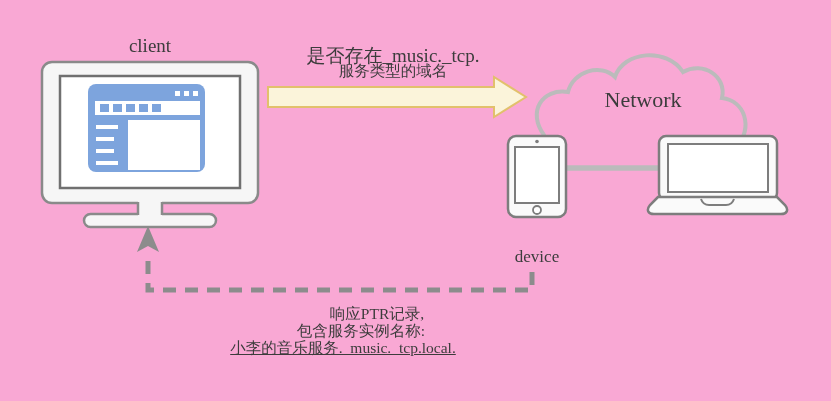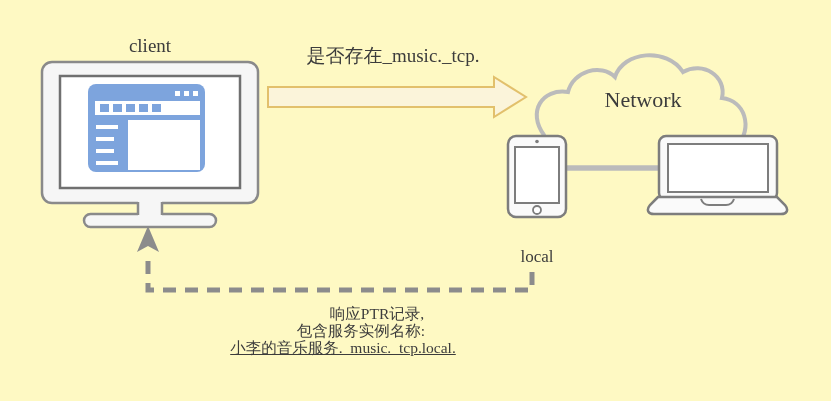--- a/index.html
+++ b/index.html
@@ -7,7 +7,7 @@
     position: relative;
     width: 831px;
     height: 401px;
-    background: #fef9c3;
+    background: #f9a8d4;
     font-family: "Liberation Serif", "DejaVu Serif", serif;
     color: #3c3c3c;
     overflow: hidden;

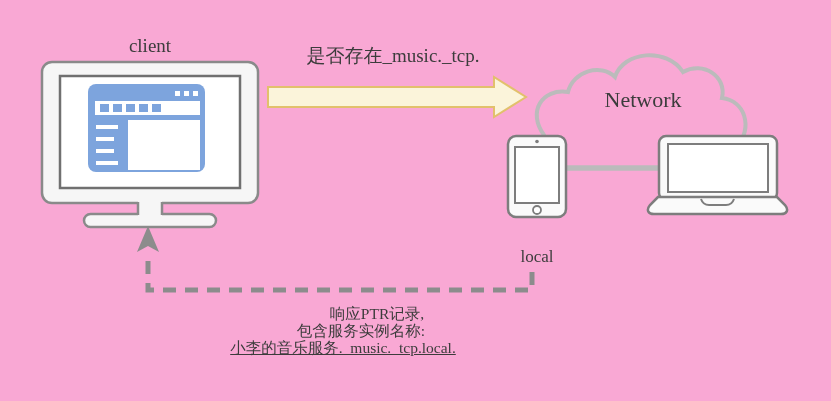--- a/index.html
+++ b/index.html
@@ -112,6 +112,7 @@
   <div class="lbl lbl-client">client</div>
 
   <div class="lbl lbl-query1">是否存在_music._tcp.</div>
+  <div class="lbl lbl-query2">服务类型的域名</div>
 
   <div class="lbl lbl-network">Network</div>
 

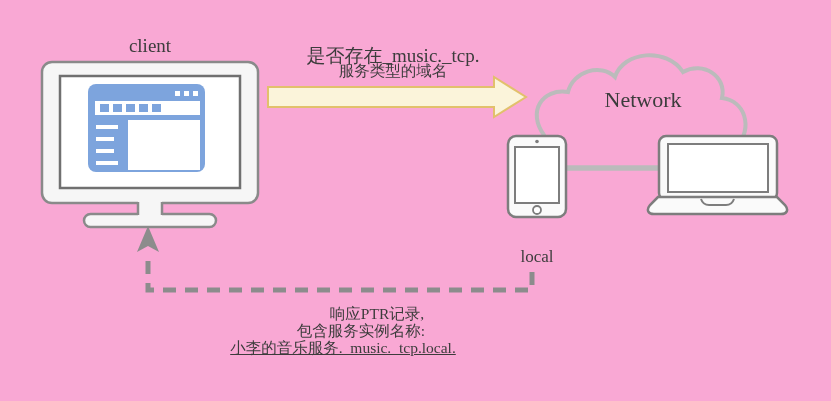--- a/index.html
+++ b/index.html
@@ -116,7 +116,7 @@
 
   <div class="lbl lbl-network">Network</div>
 
-  <div class="lbl lbl-media2">local</div>
+  <div class="lbl lbl-media2">device</div>
 
   <div class="lbl lbl-resp1">响应PTR记录,</div>
   <div class="lbl lbl-resp2">包含服务实例名称:</div>

